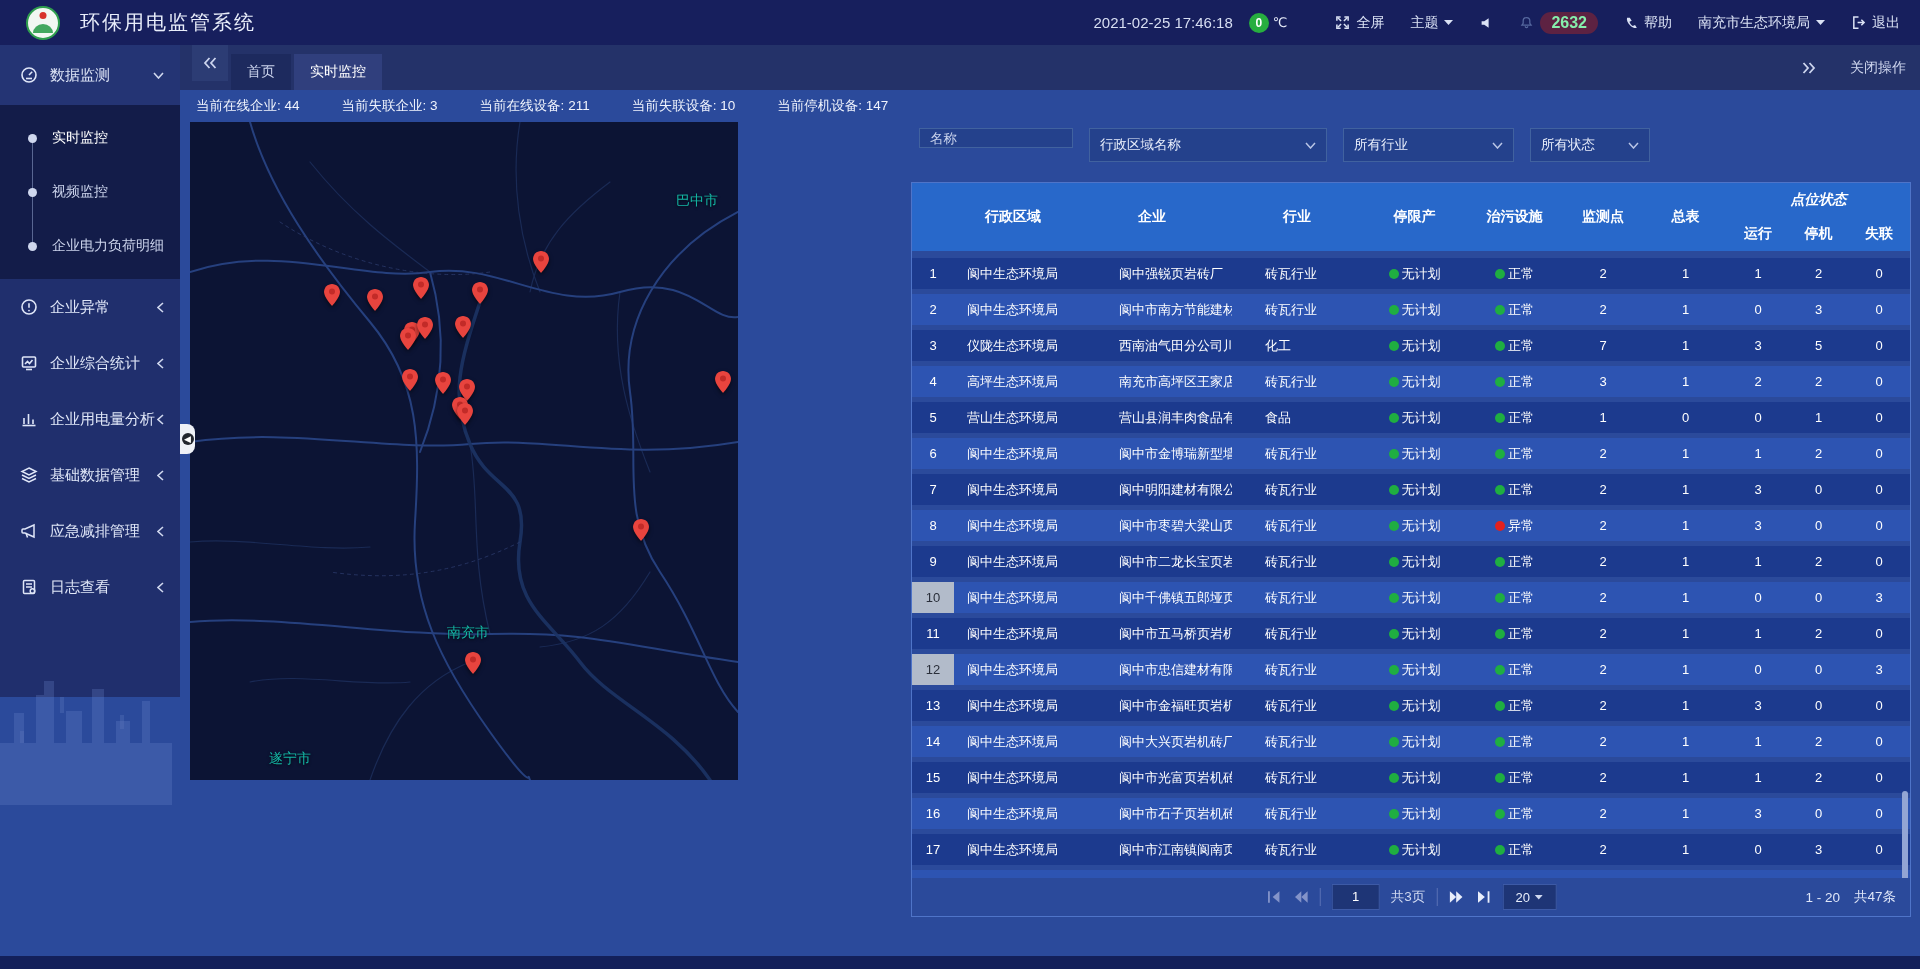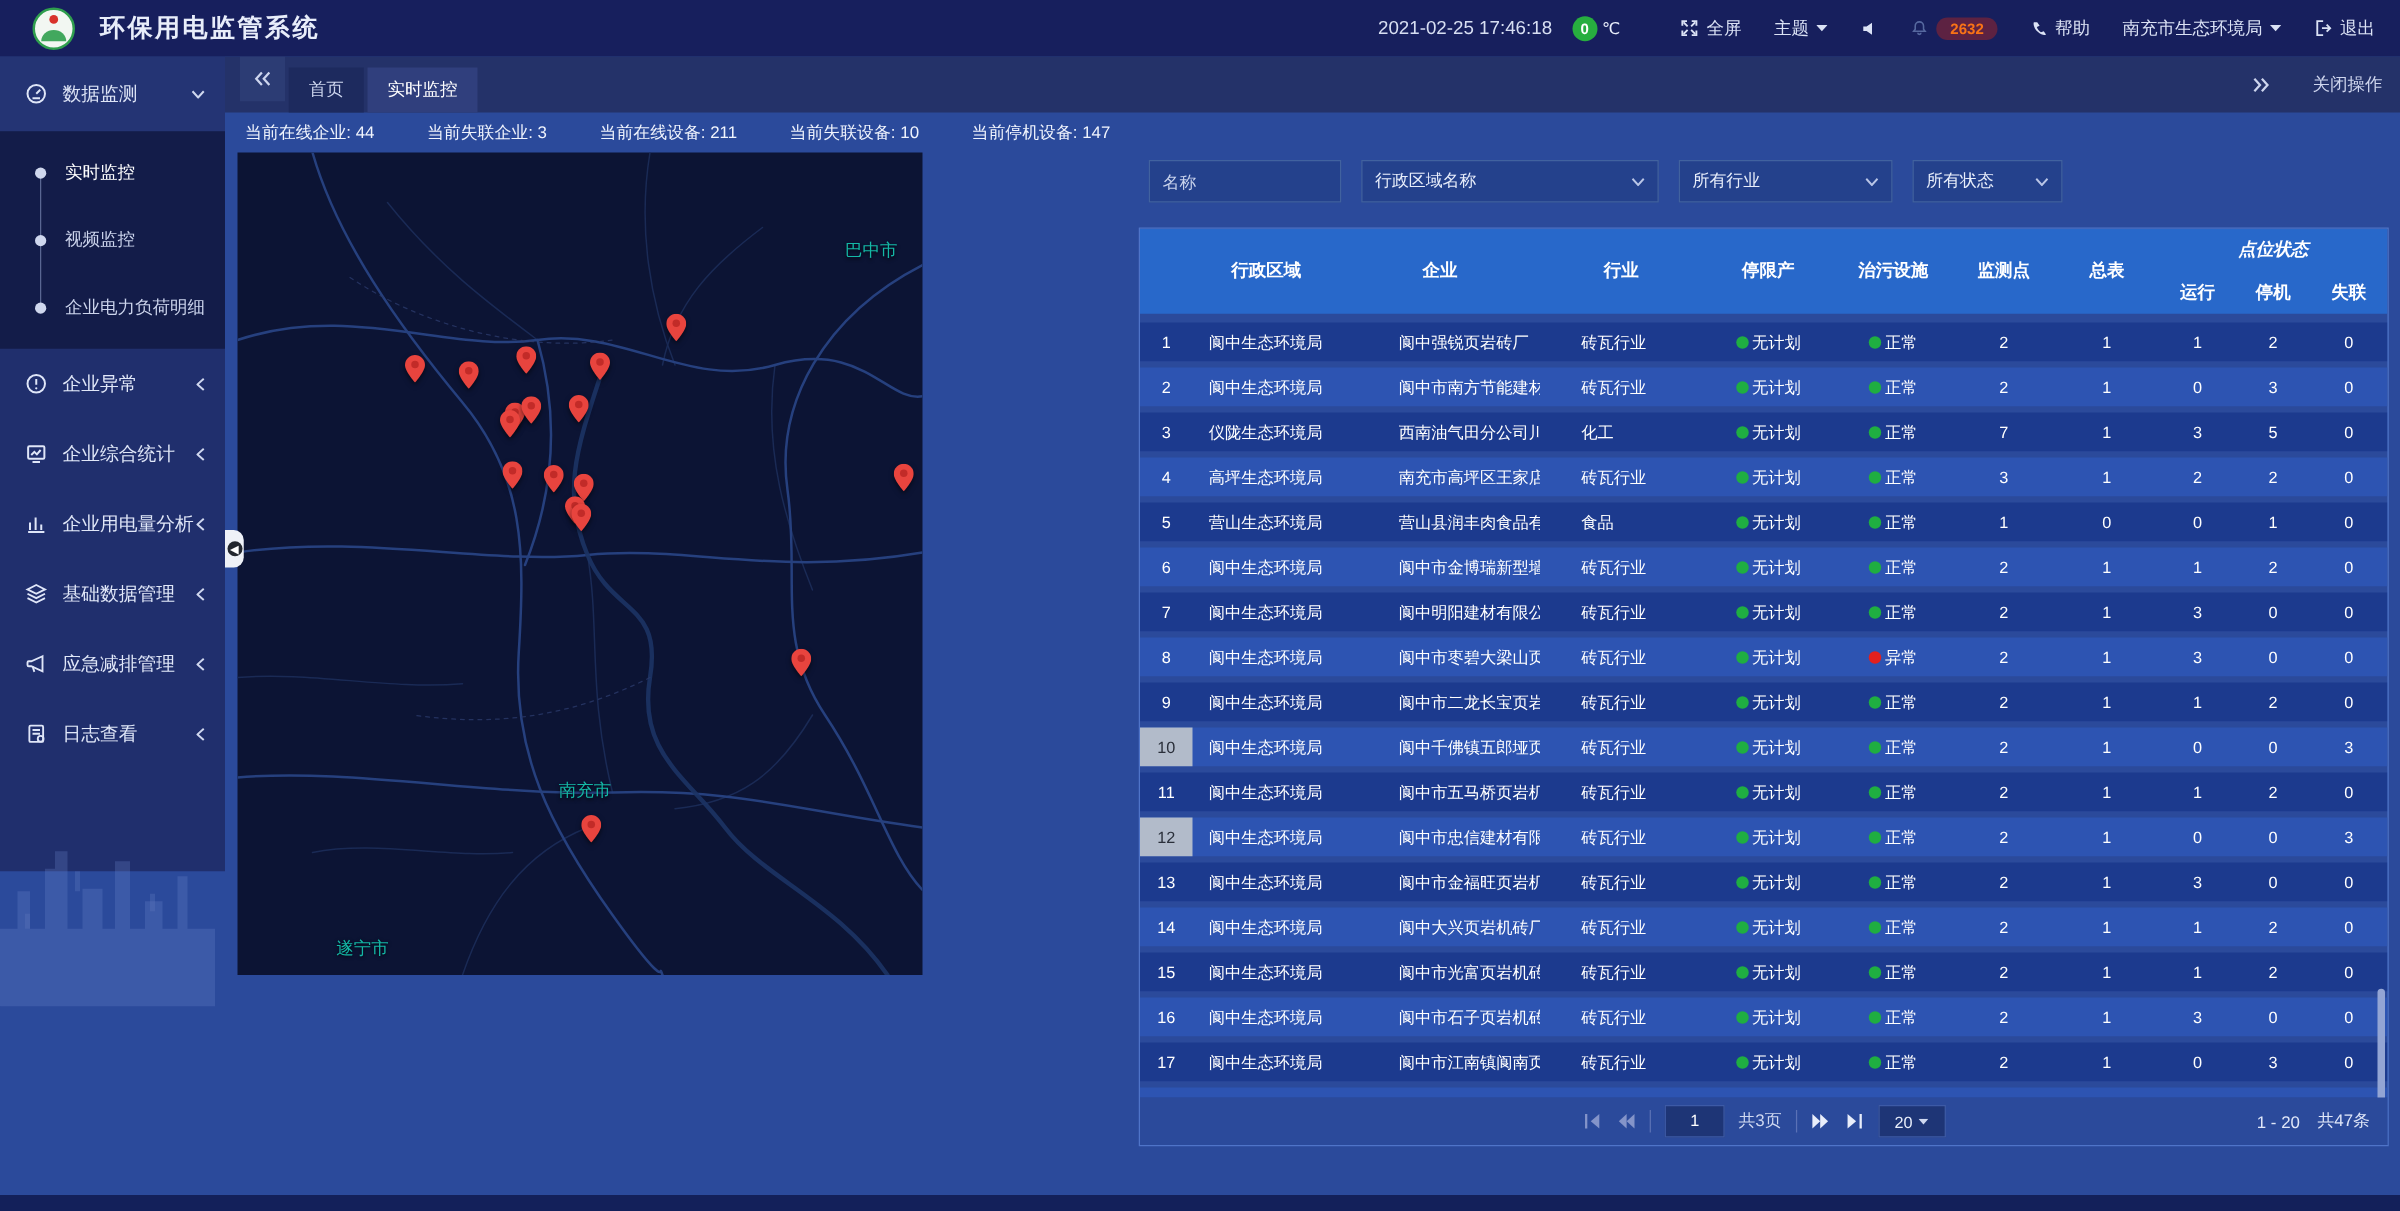--- a/index.html
+++ b/index.html
@@ -15,7 +15,7 @@
         width:7px;height:7px;border-radius:50%;background:#d8322b}
   .logo::after{content:"";position:absolute;left:5px;right:5px;bottom:5px;height:9px;
         border-radius:50% 50% 0 0/100% 100% 0 0;background:#2f9e4e;opacity:.9}
-  .app-title{font-size:20px;font-weight:bold;margin-left:20px;letter-spacing:2px;white-space:nowrap}
+  .app-title{font-size:20px;font-weight:normal;margin-left:20px;letter-spacing:2px;white-space:nowrap}
   .topbar-right{margin-left:auto;display:flex;align-items:center;margin-right:20px;font-size:14px}
   .tb-item{display:flex;align-items:center;gap:6px;color:#dbe2f5;white-space:nowrap;cursor:default}
   .datetime{font-size:15px;color:#d7def2;margin-right:16px}

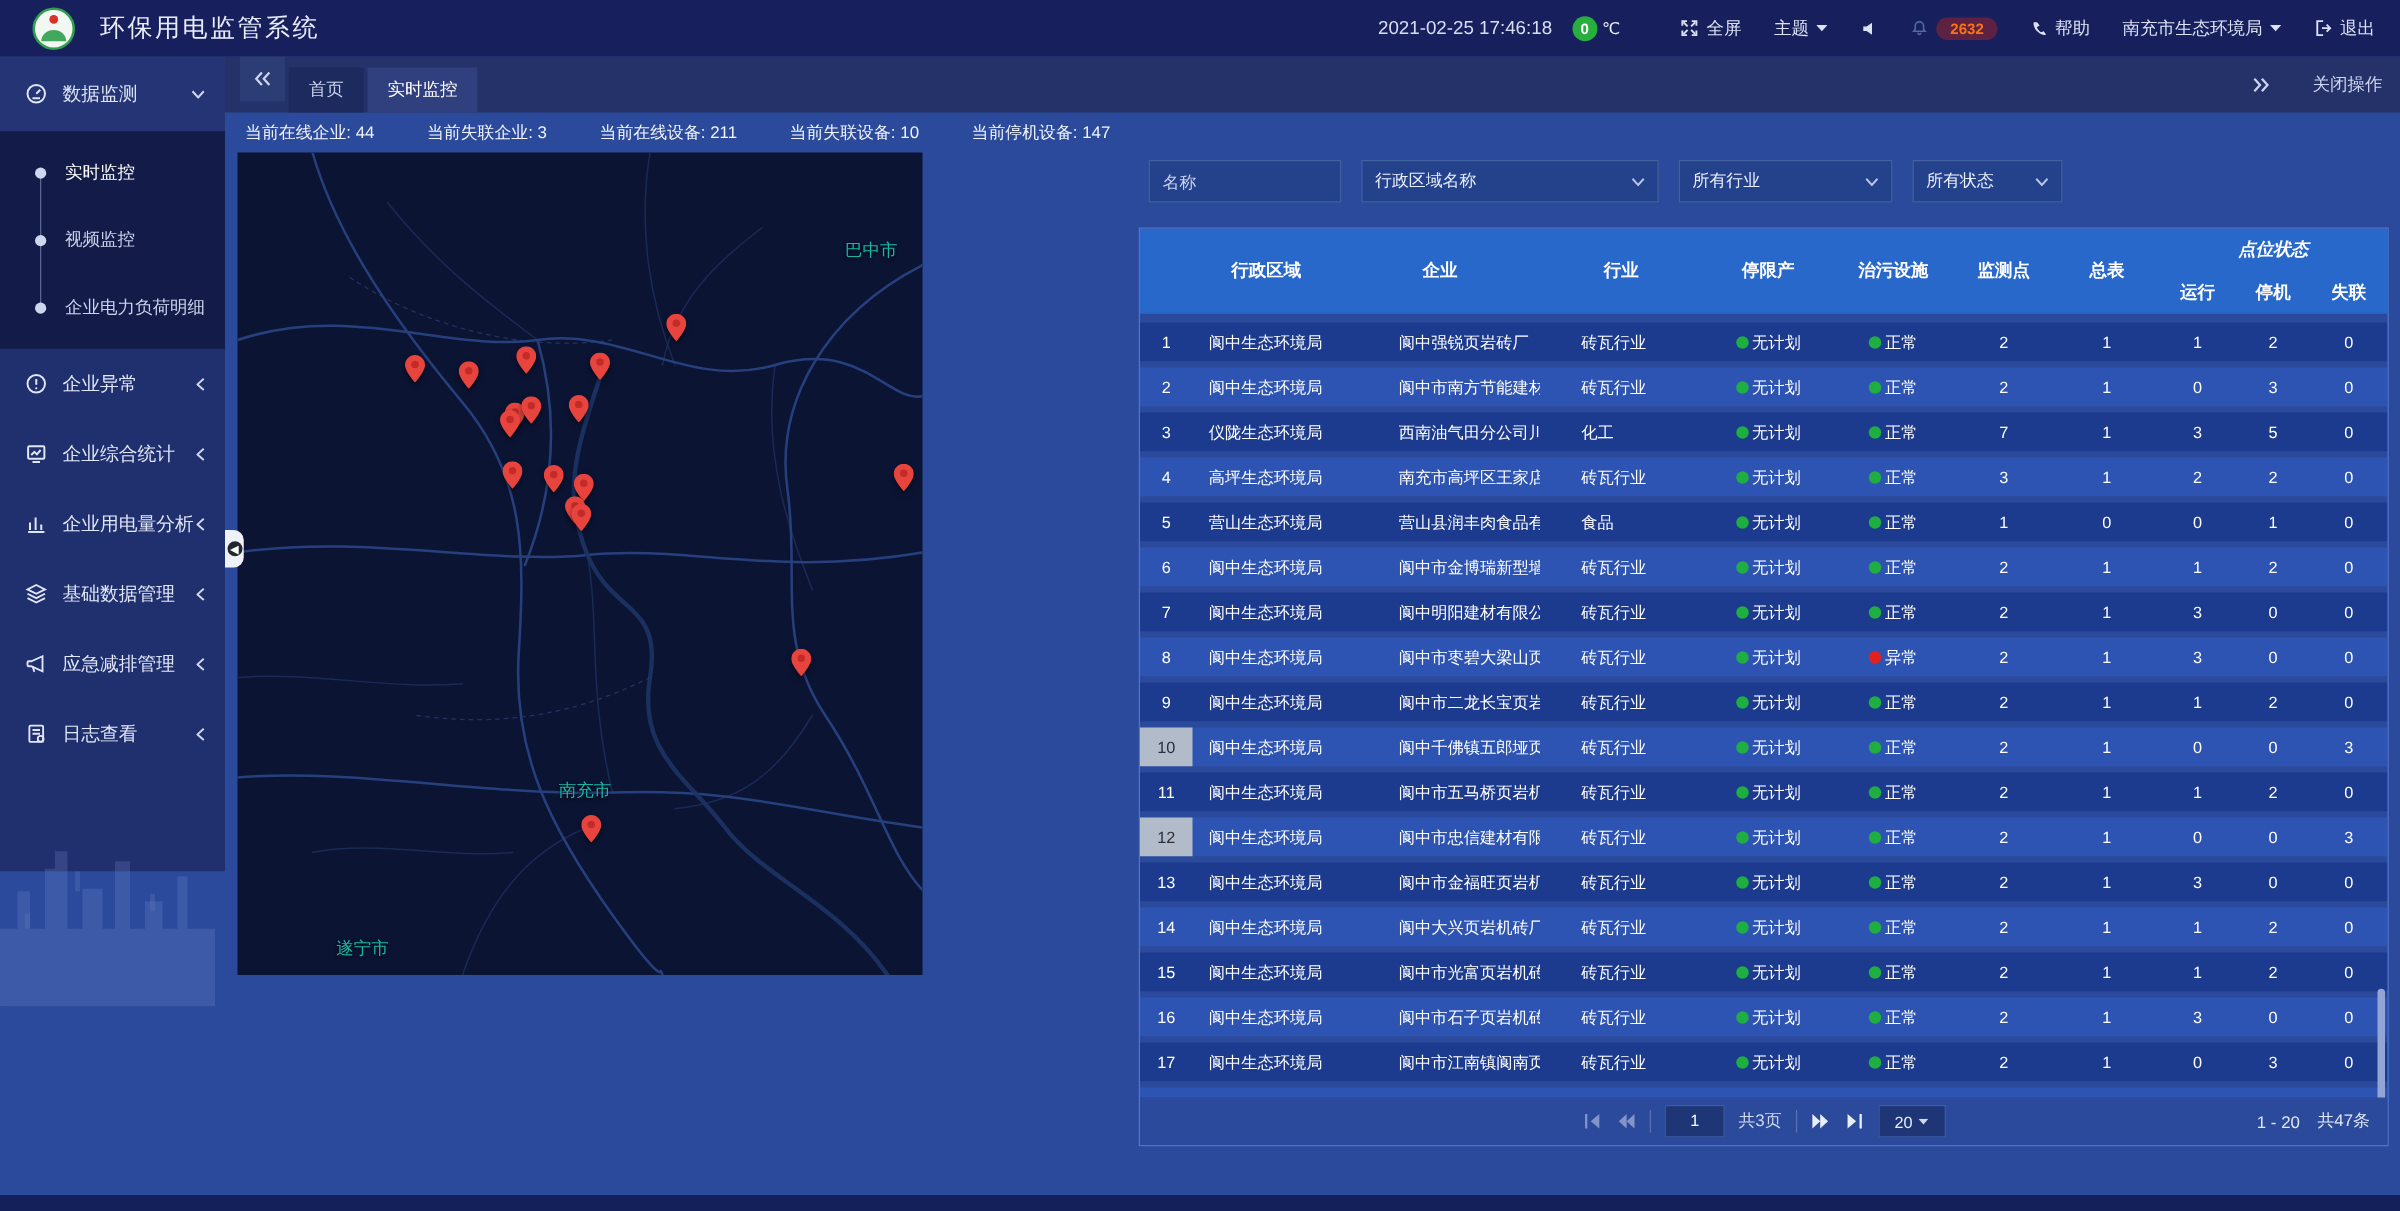--- a/index.html
+++ b/index.html
@@ -23,7 +23,7 @@
         display:flex;align-items:center;justify-content:center;font-weight:bold}
   .temp-unit{margin-left:4px;margin-right:48px;font-size:13px}
   .gap26{margin-right:26px}
-  .noti-badge{background:#5d2242;color:#f97316;padding:2px 11px;border-radius:11px;font-size:12px;font-weight:bold}
+  .noti-badge{background:#5d2242;color:#86efac;padding:2px 11px;border-radius:11px;font-size:16px;font-weight:bold}
   .caret{width:9px;height:6px}
   
   .sidebar{position:absolute;left:0;top:45px;width:180px;height:652px;background:#202f6d;z-index:8;color:#dde4f6}

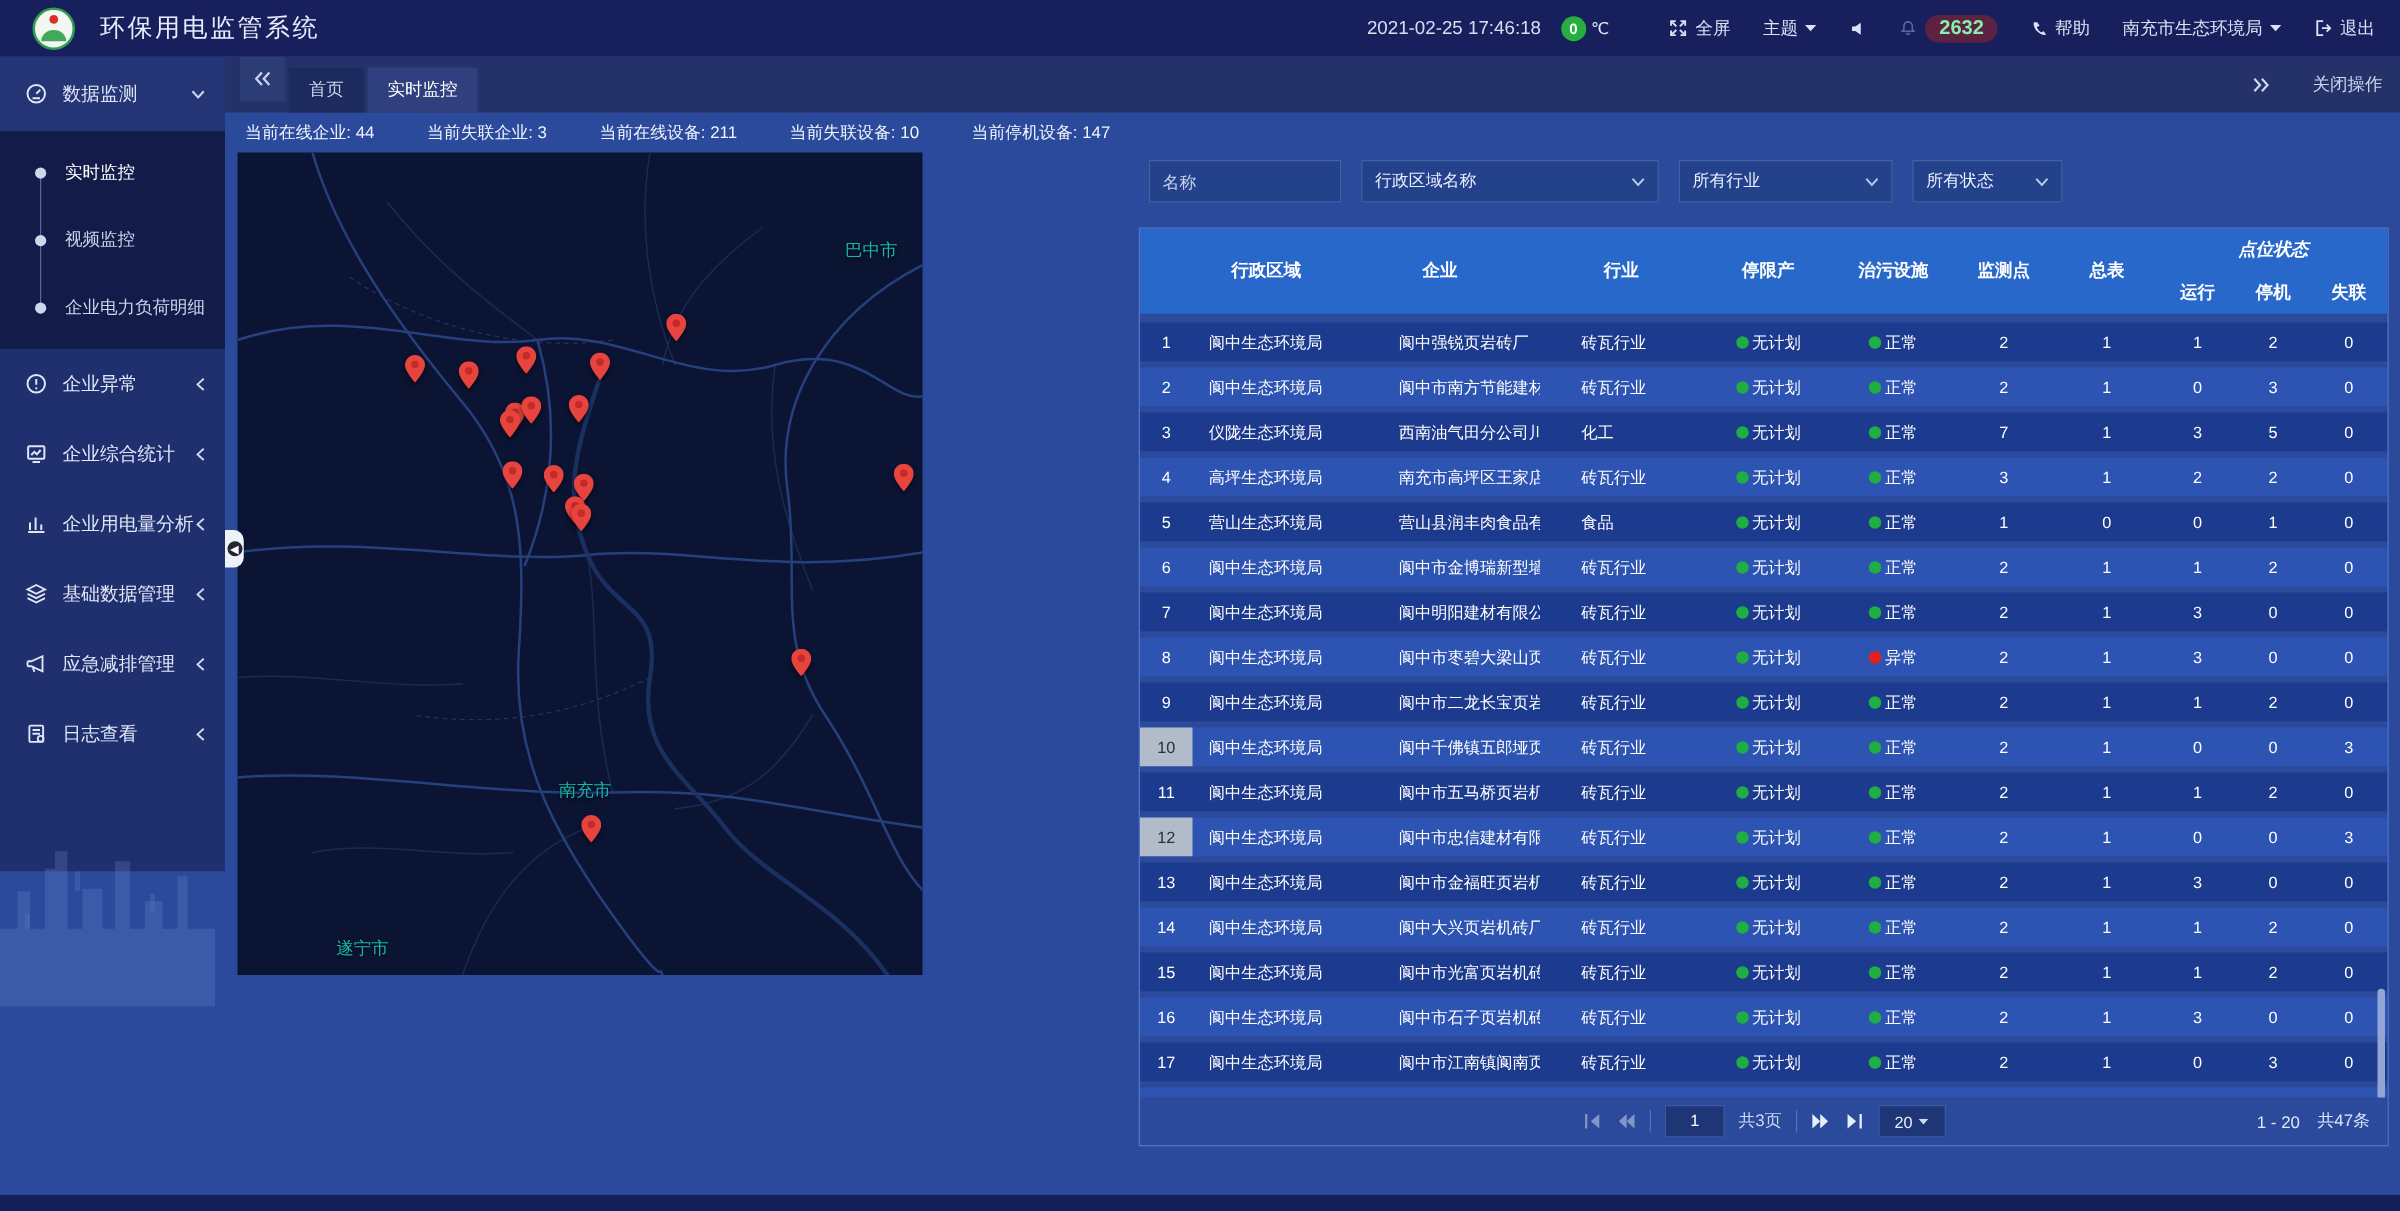--- a/index.html
+++ b/index.html
@@ -63,7 +63,7 @@
   .pin{position:absolute;width:16px;height:22px;filter:drop-shadow(0 2px 2px rgba(0,0,0,.55));cursor:pointer}
   
   .filters{position:absolute;left:919px;top:128px;display:flex;gap:16px;z-index:3}
-  .f-input{width:154px;height:34px;background:#24418c;border:1px solid #41629f;color:#e8eefb;
+  .f-input{width:154px;height:20px;background:#24418c;border:1px solid #41629f;color:#e8eefb;
         padding:0 10px;font-size:13.5px;box-sizing:border-box;outline:none}
   .f-input::placeholder{color:#c9d3ec;opacity:1}
   .f-select{height:34px;background:#24418c;border:1px solid #41629f;display:flex;align-items:center;

